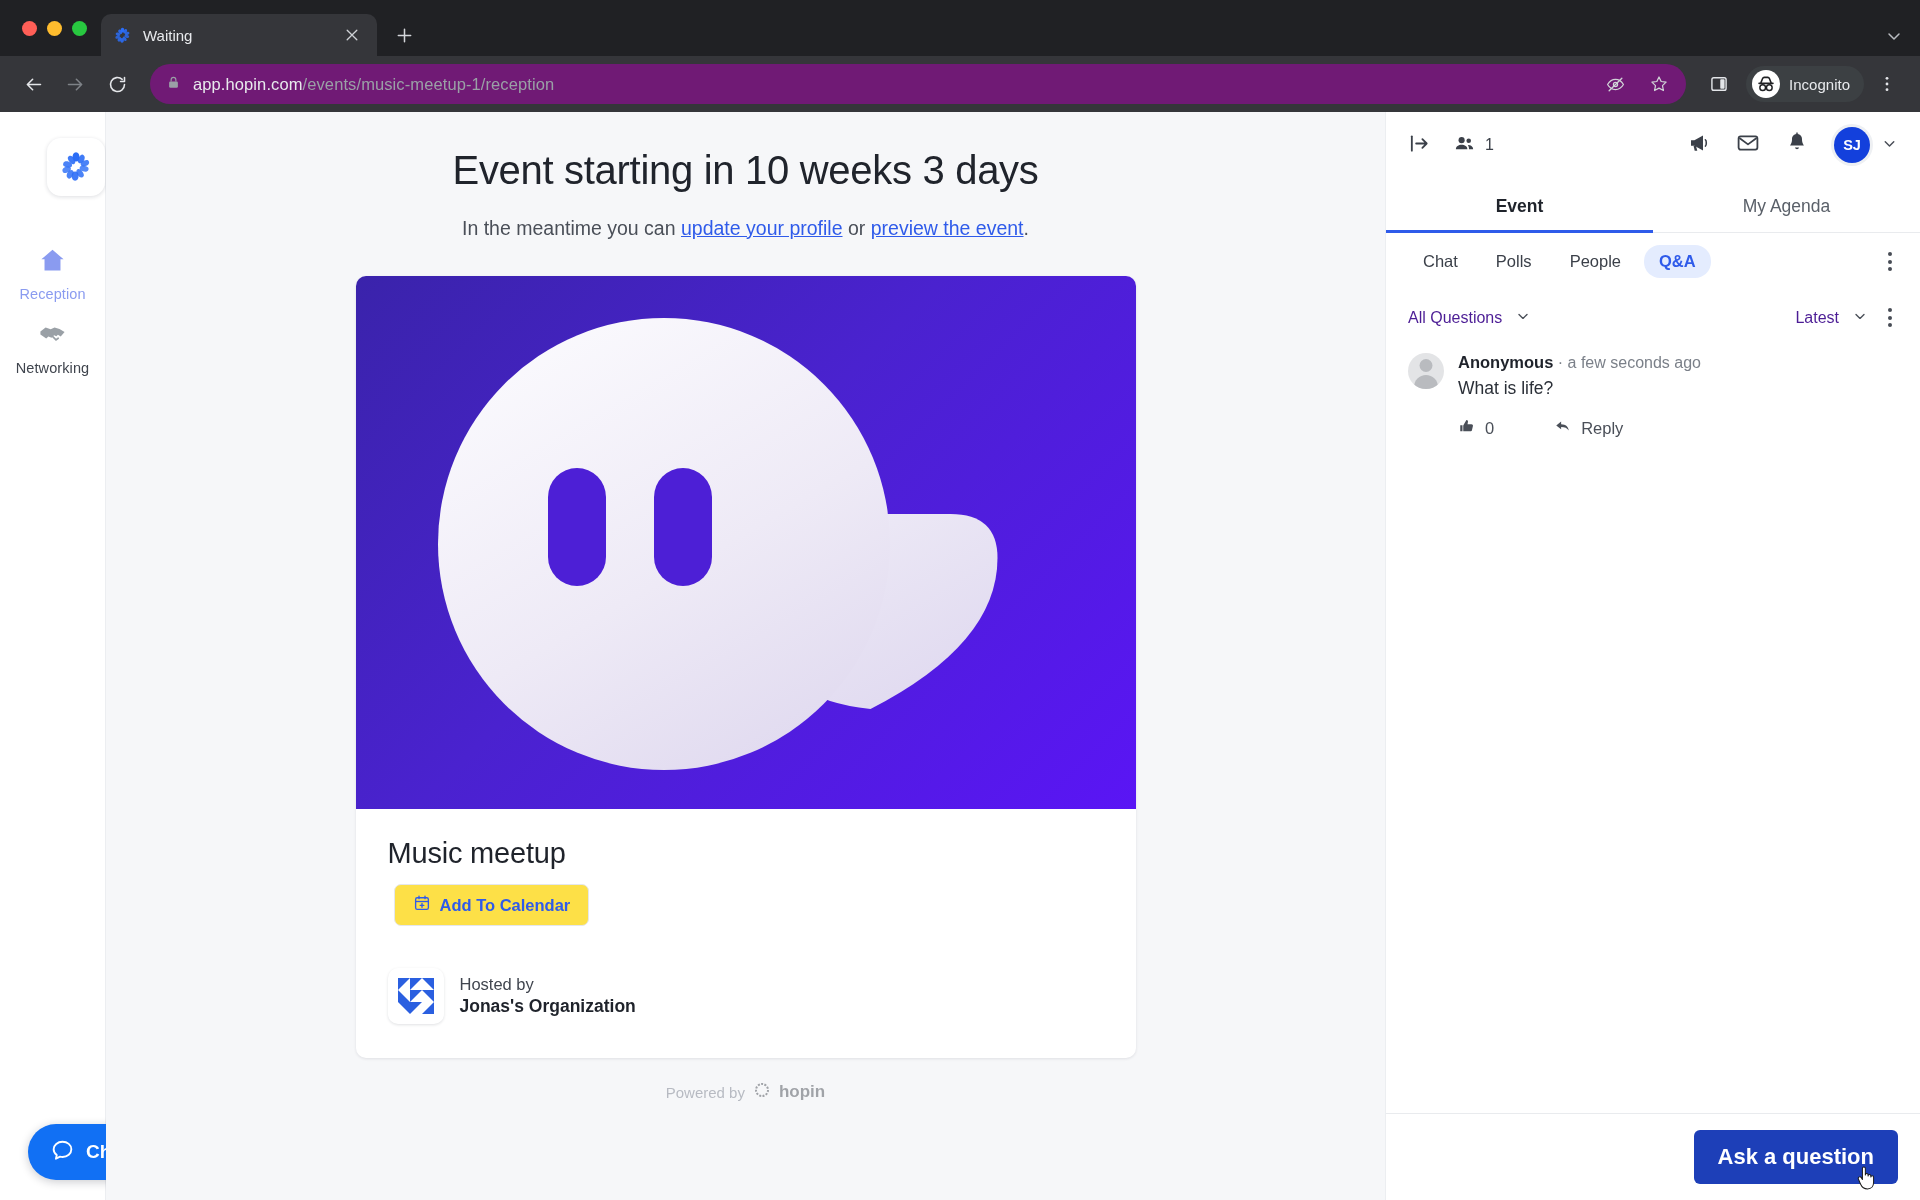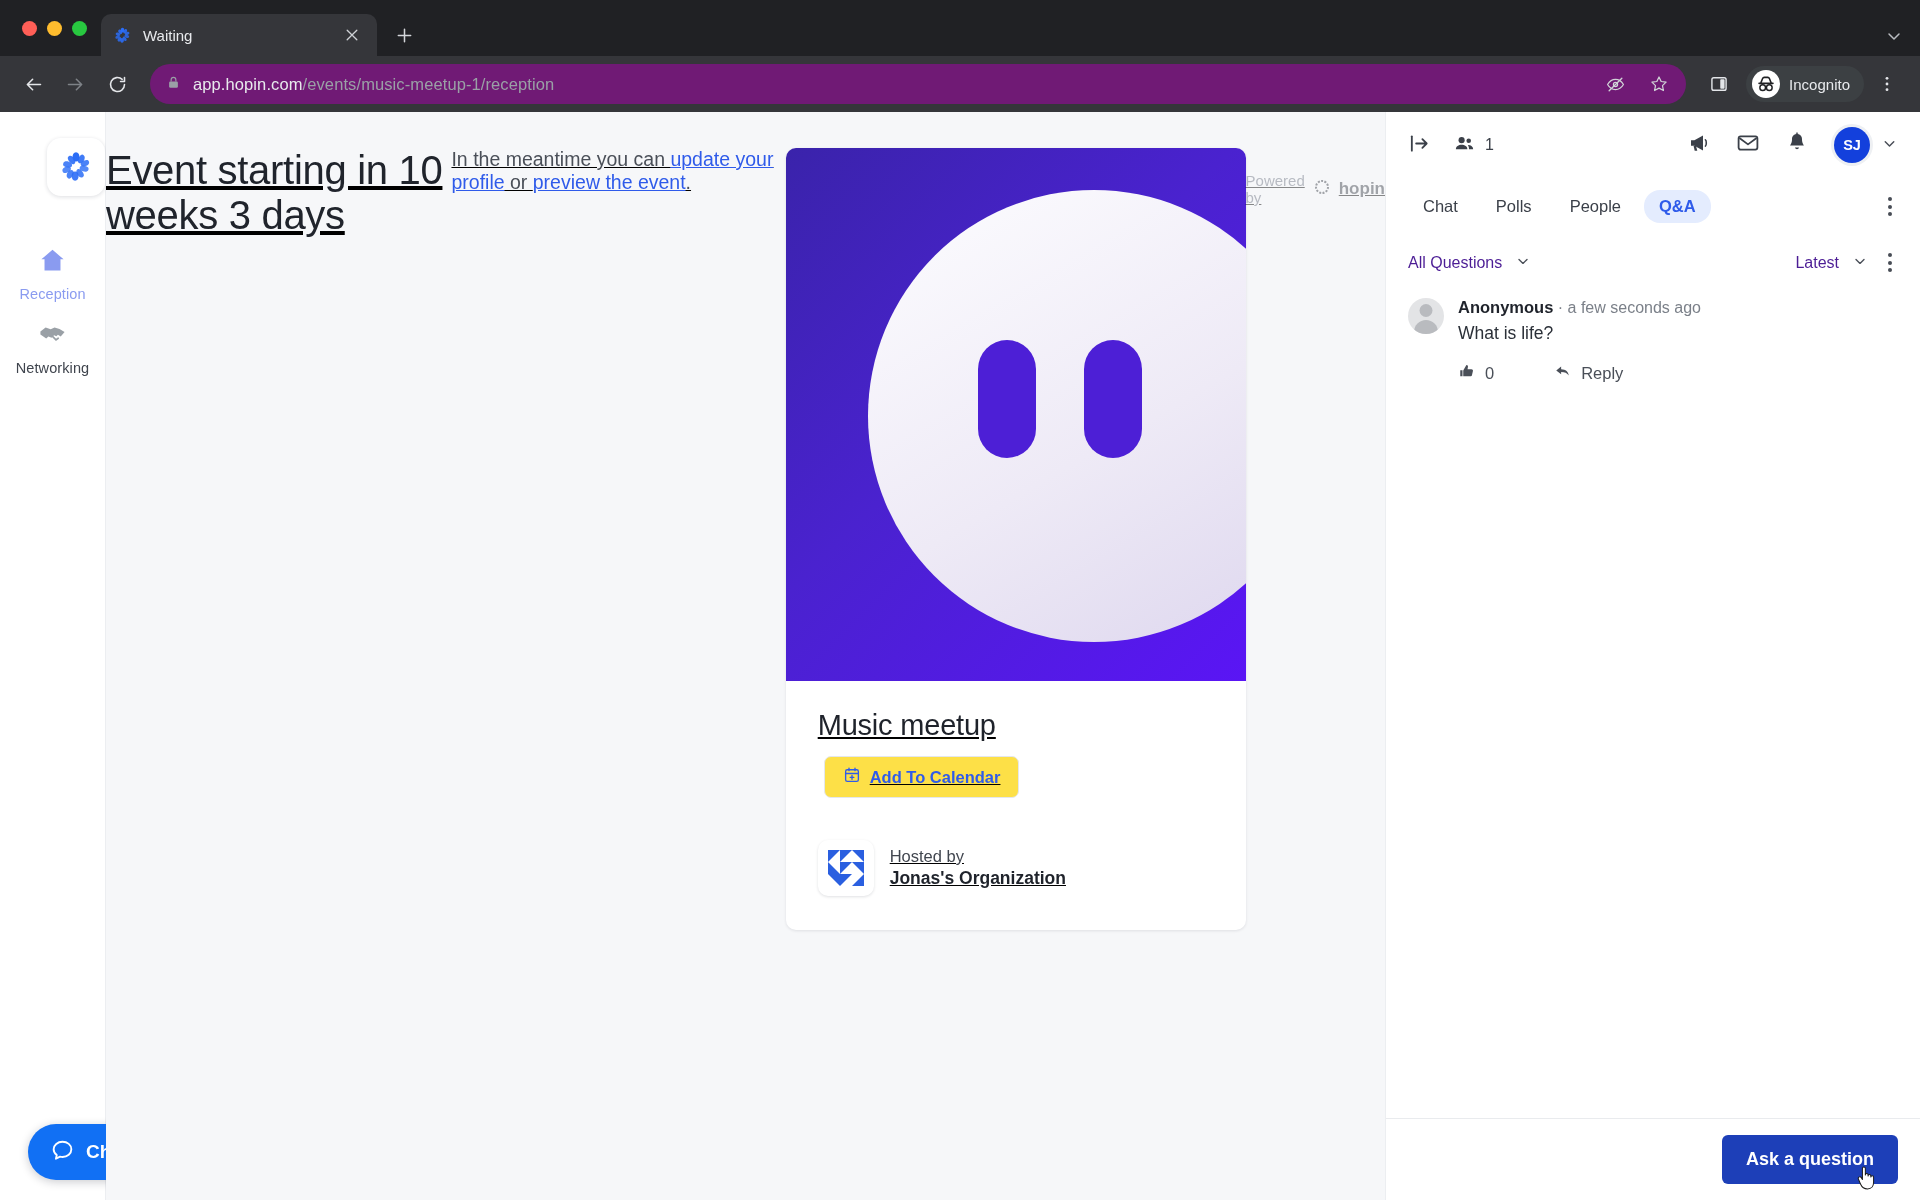--- a/index.html
+++ b/index.html
@@ -110,7 +110,7 @@
     flex: 1; position: relative; overflow: hidden;
     background: #f6f7f9;
   }
-  .main-inner { padding-top: 36px; display: flex; flex-direction: row; align-items: flex-start; text-decoration: underline; }
+  .main-inner { padding-top: 36px; display: flex; flex-direction: column; align-items: center; }
   .headline {
     font-size: 40px; font-weight: 400; color: #20242c; letter-spacing: -.3px;
     margin-bottom: 24px;

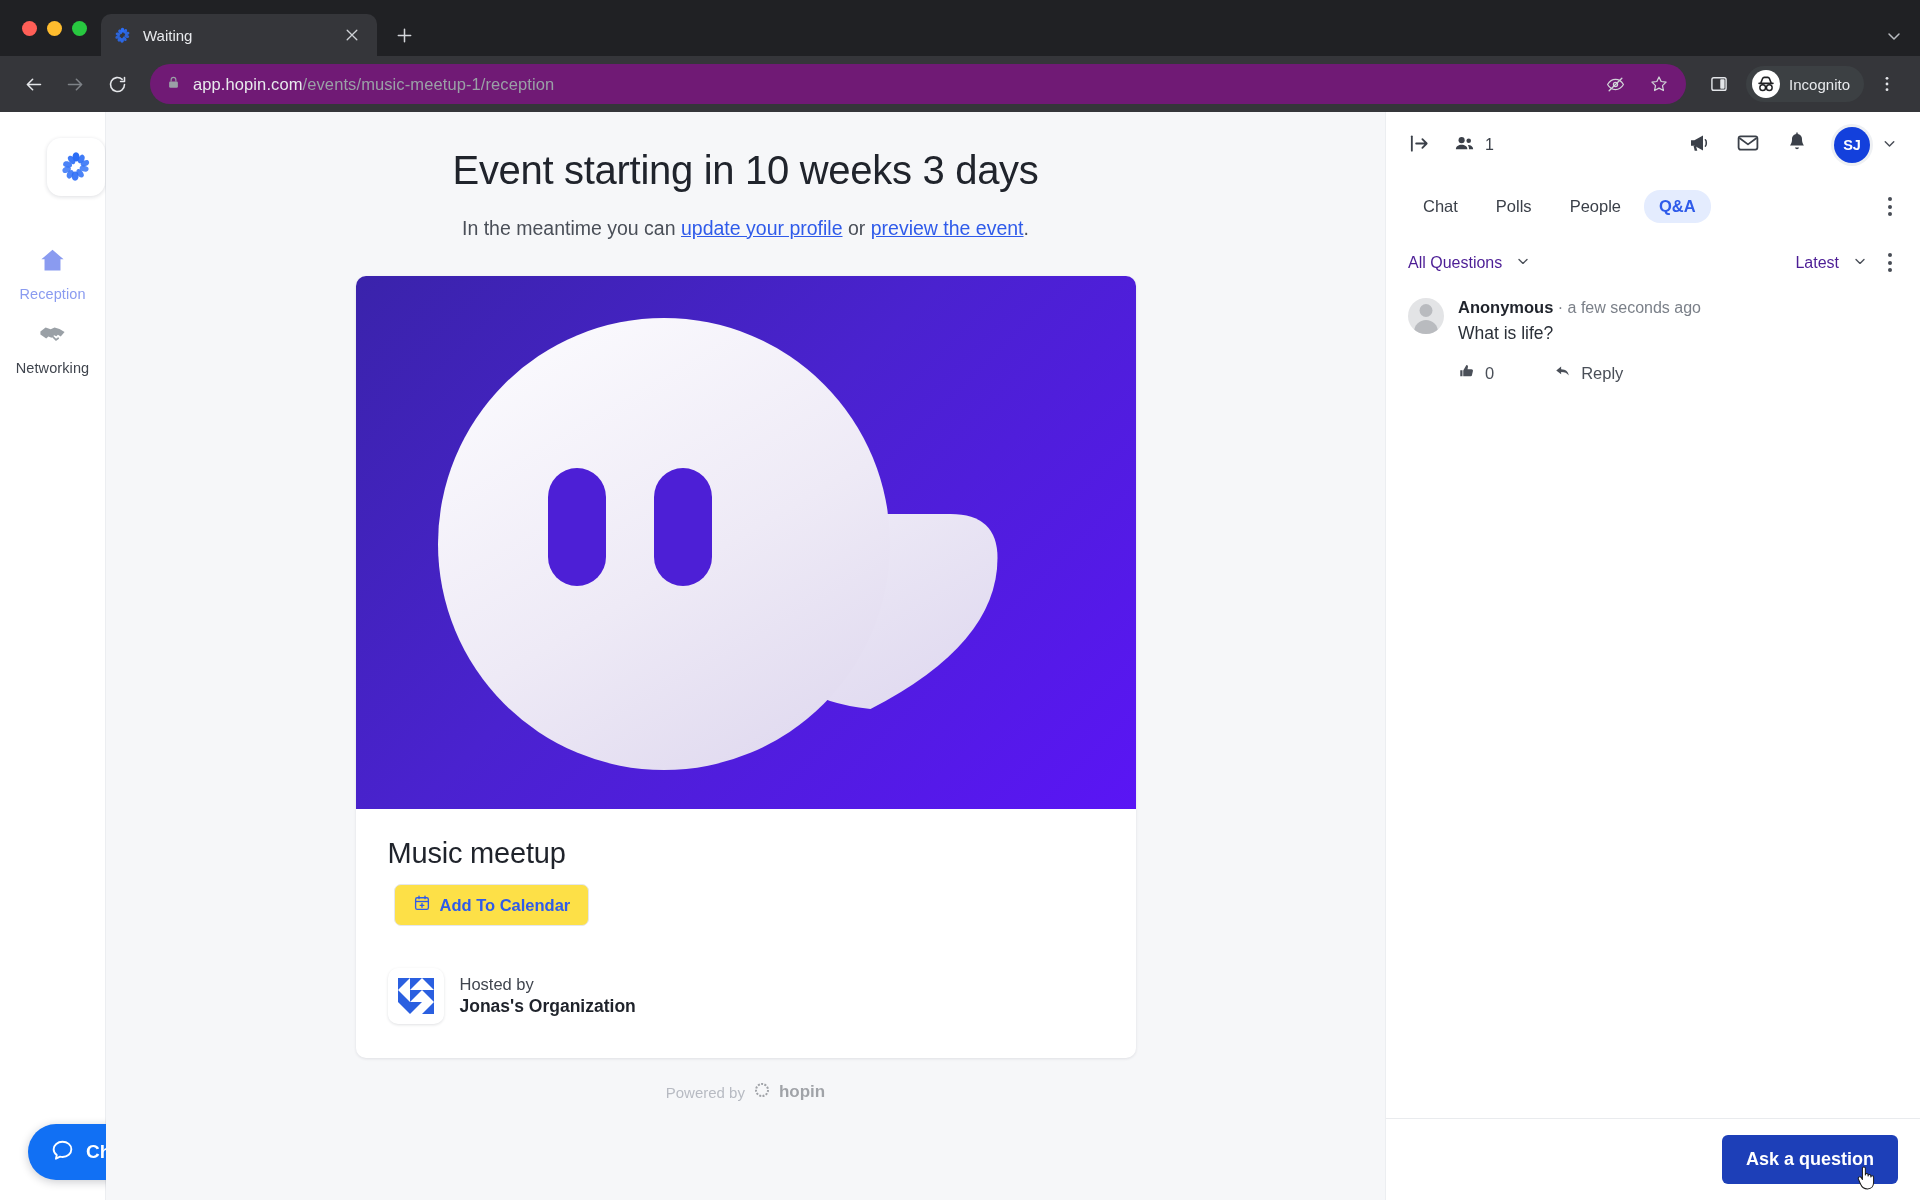--- a/index.html
+++ b/index.html
@@ -549,6 +549,10 @@
         </div>
       </div>
 
+      <div class="tabs2">
+        <div class="tab2 active">Event</div>
+        <div class="tab2">My Agenda</div>
+      </div>
 
       <div class="subtabs">
         <div class="subtab">Chat</div>

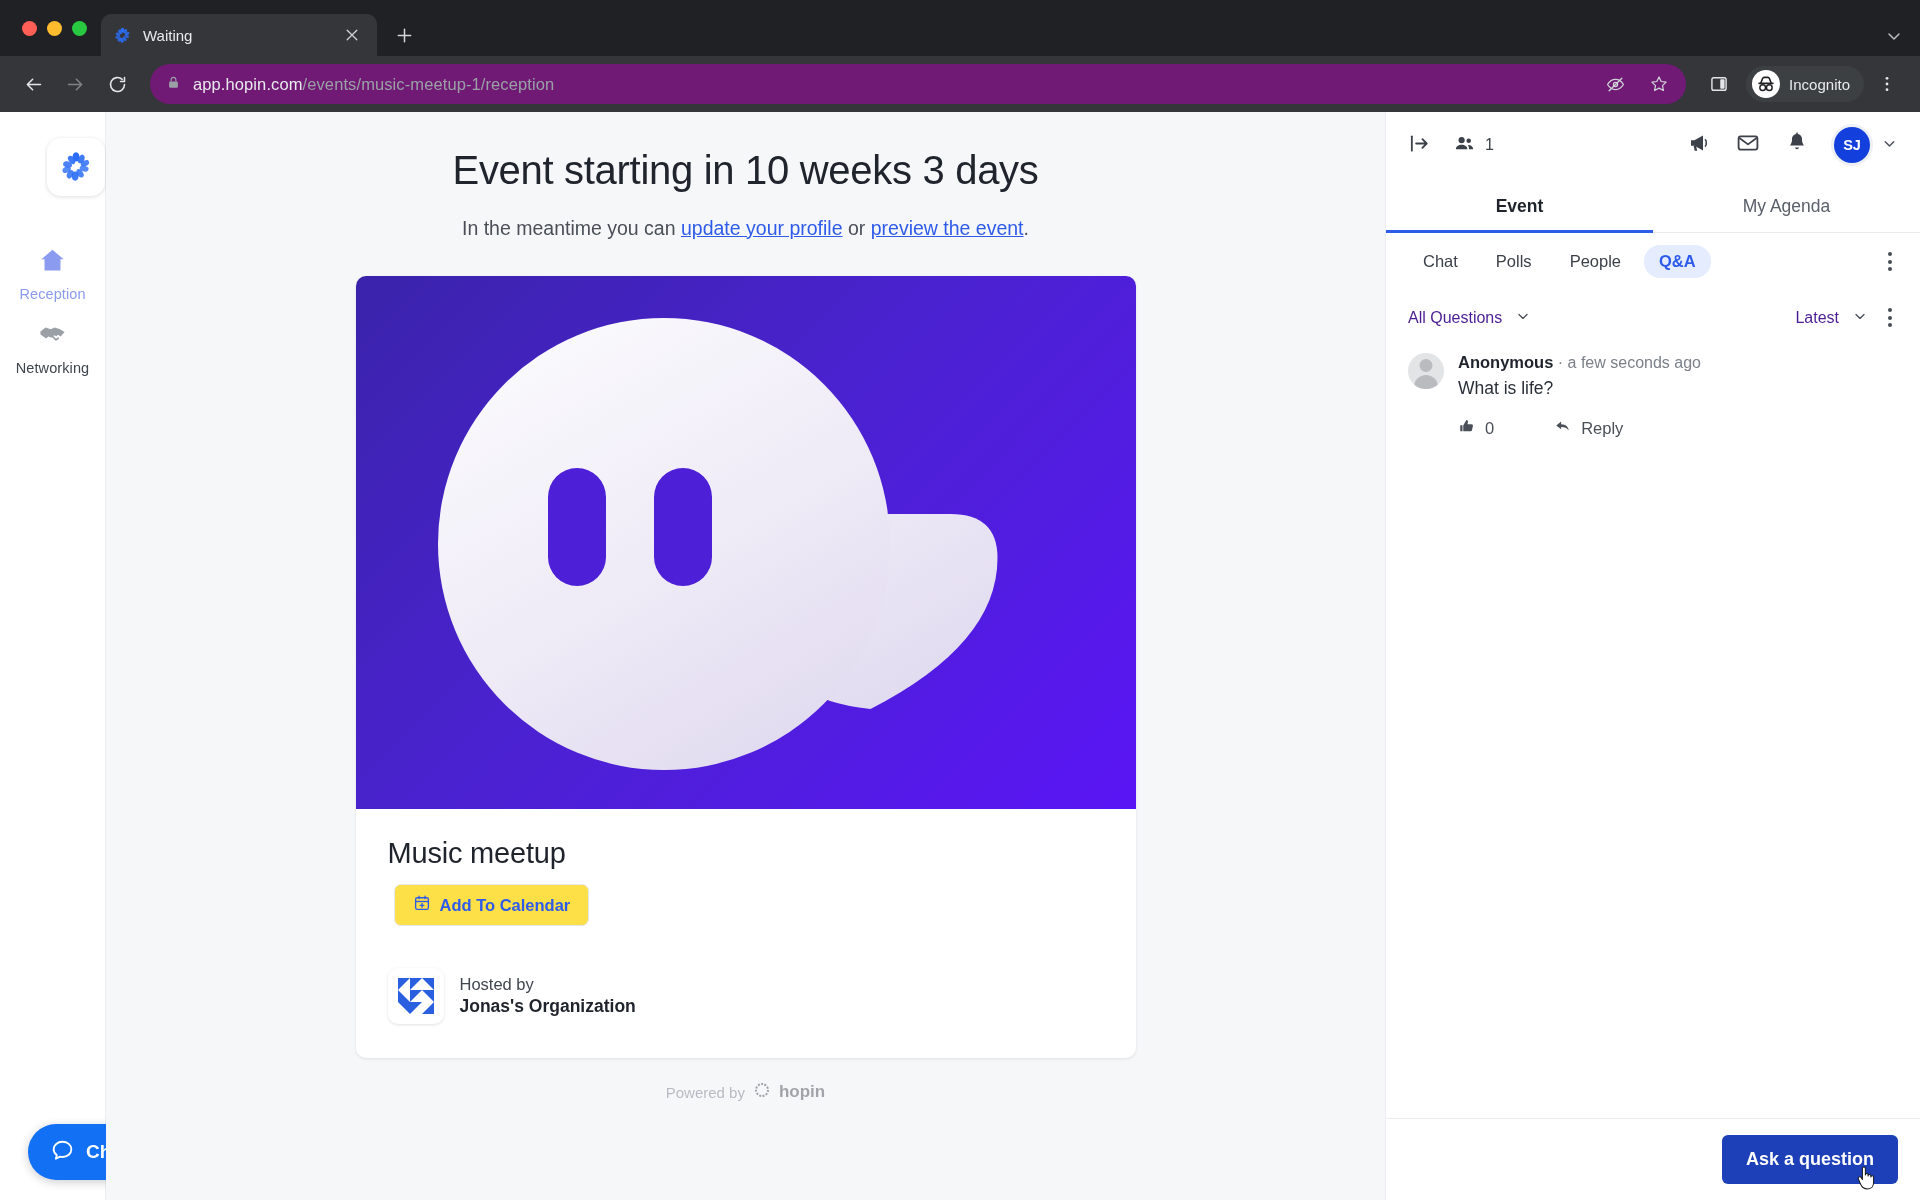--- a/index.html
+++ b/index.html
@@ -252,7 +252,7 @@
     display: flex; justify-content: flex-end; position: relative;
   }
   .ask-btn {
-    background: #1d3fb8; color: #fff; font-size: 18px; font-weight: 700;
+    background: #1d3fb8; color: #fff; font-size: 22px; font-weight: 700;
     border: none; border-radius: 6px; padding: 14px 24px;
   }
   .cursor-hand { position: absolute; right: 42px; bottom: 8px; width: 22px; height: 26px; }

